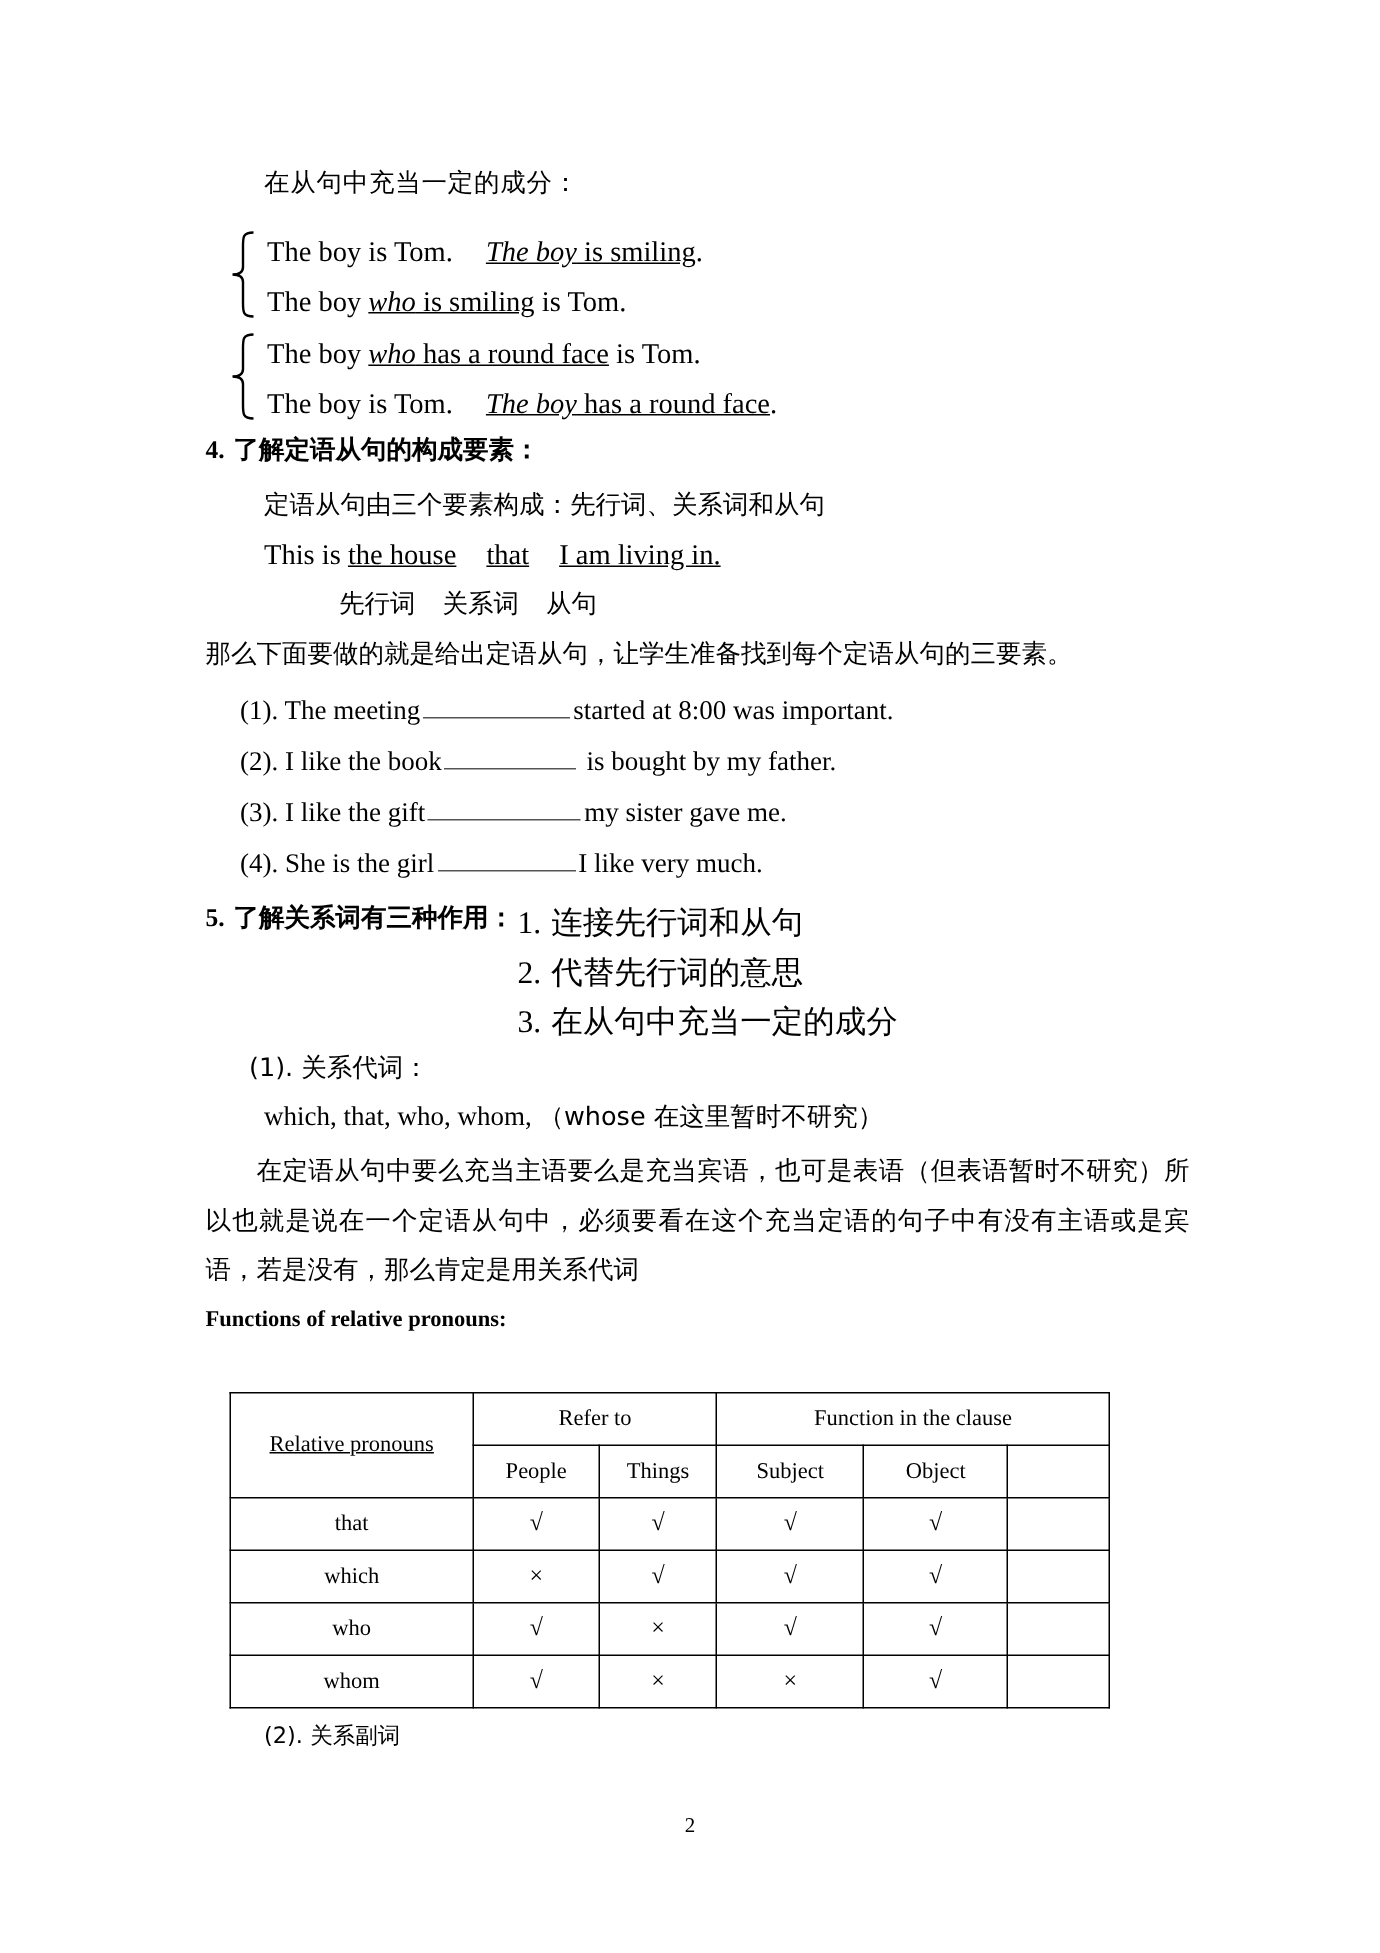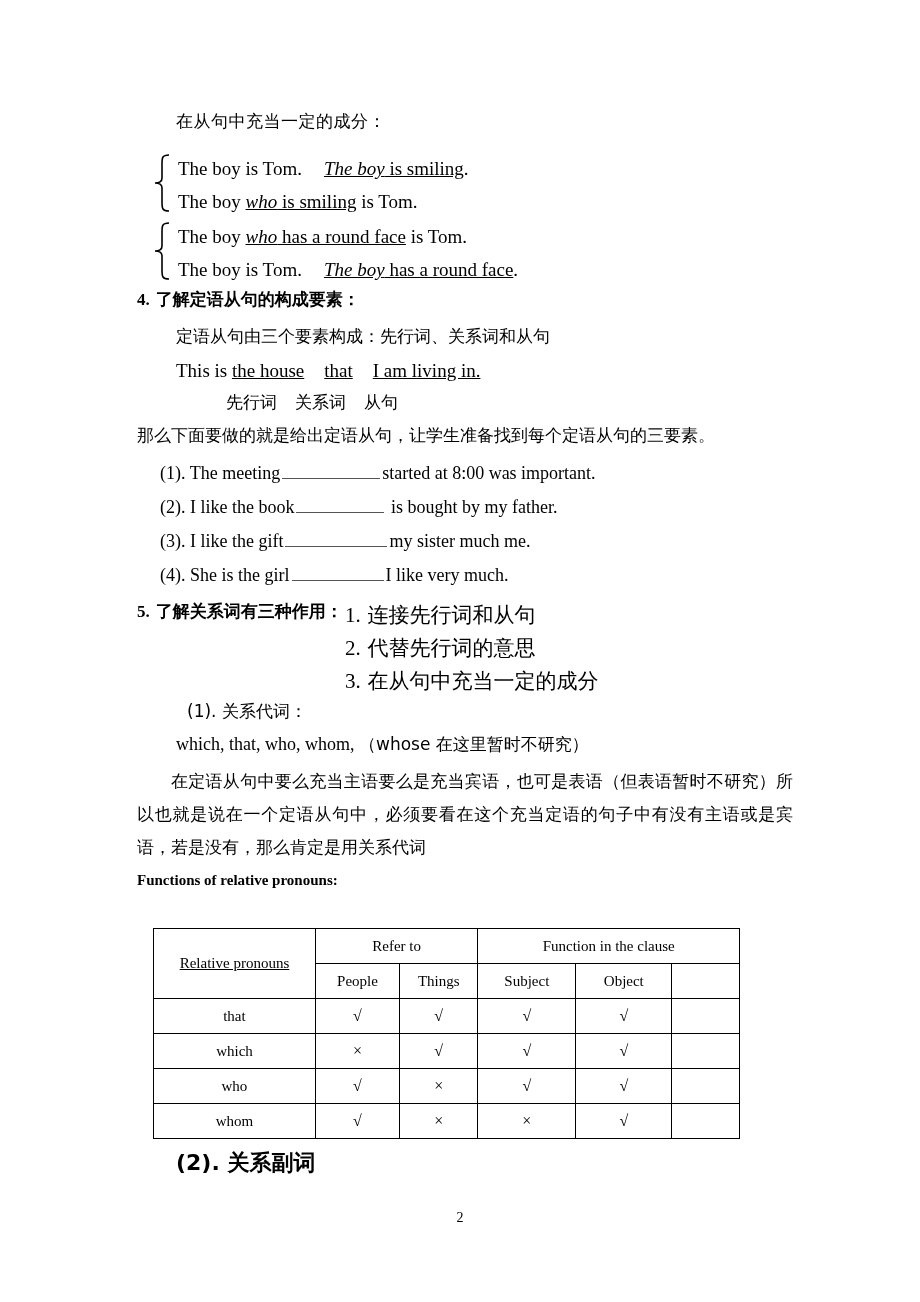--- a/index.html
+++ b/index.html
@@ -294,7 +294,7 @@
   </div>
   <div class="exercise" id="ex3">
     <span>(3).</span>
-    <span>I like the gift</span><span class="blank w3"></span><span>my sister much me.</span>
+    <span>I like the gift</span><span class="blank w3"></span><span>my sister gave me.</span>
   </div>
   <div class="exercise" id="ex4">
     <span>(4).</span>

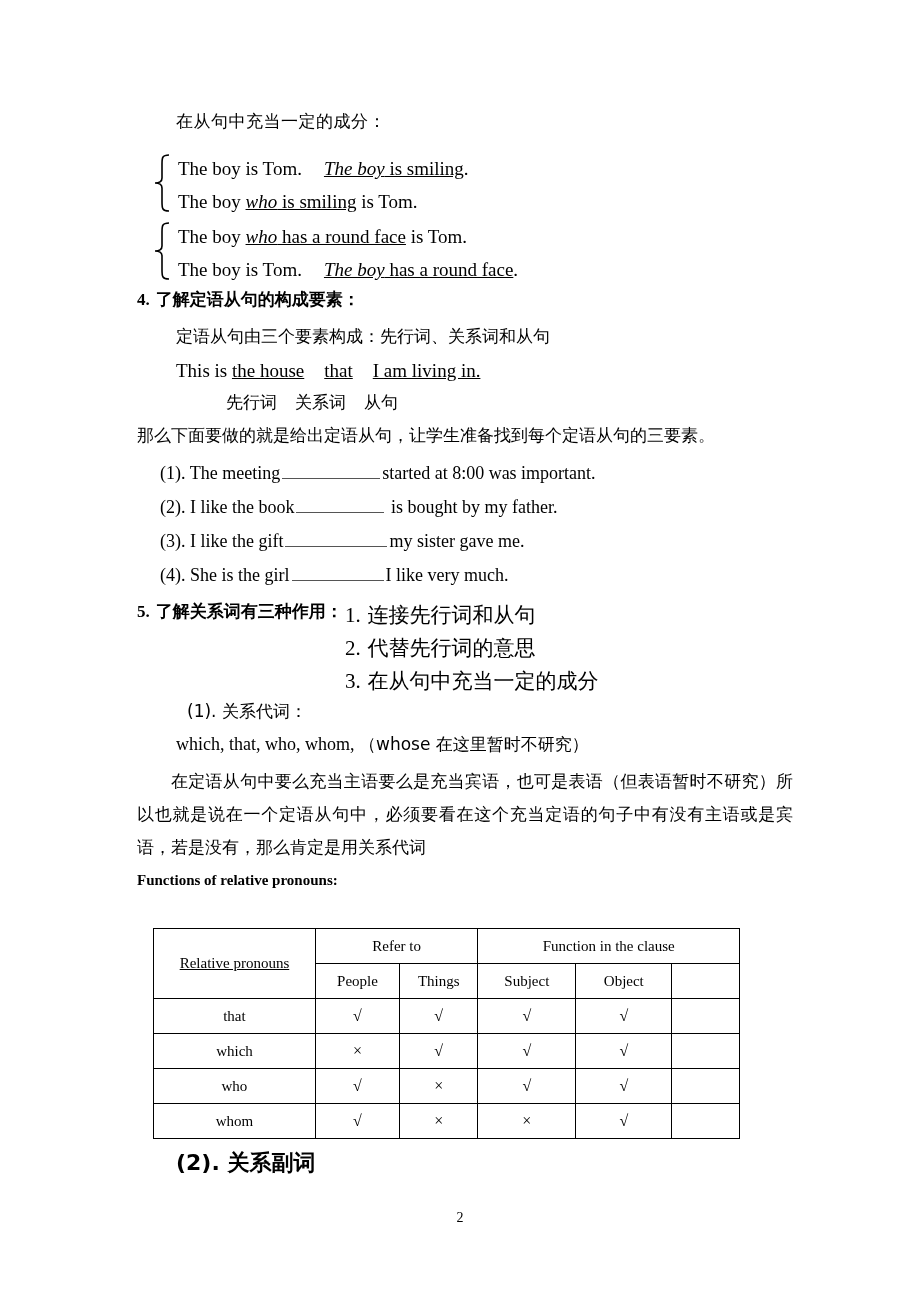--- a/index.html
+++ b/index.html
@@ -140,7 +140,7 @@
   #f2 { top: 634px; }
   #f3 { top: 667px; }
 
-  #p-relpron { left: 187px; top: 700px; }
+  #p-relpron { left: 166px; top: 700px; }
   #p-pronlist {
     position: absolute;
     left: 176px; top: 733px;

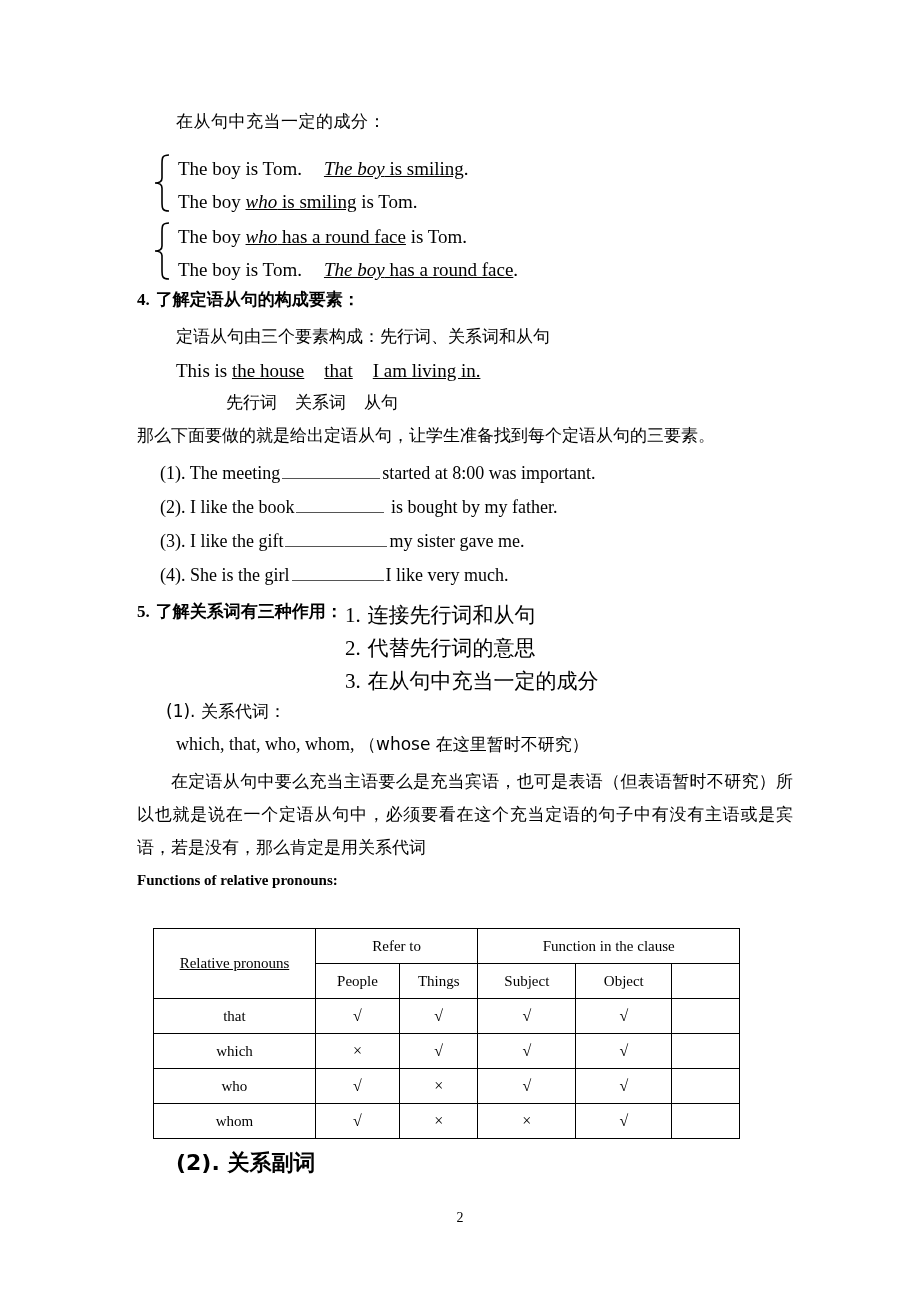--- a/index.html
+++ b/index.html
@@ -211,10 +211,9 @@
     position: absolute;
     left: 176px;
     top: 1148px;
-    font-size: 22px;
-    font-family: "DejaVu Sans", "Liberation Sans", sans-serif;
-    white-space: nowrap;
-    font-weight: bold;
+    font-size: 15px;
+    font-family: "DejaVu Sans", "Liberation Sans", sans-serif;
+    white-space: nowrap;
   }
 
   

